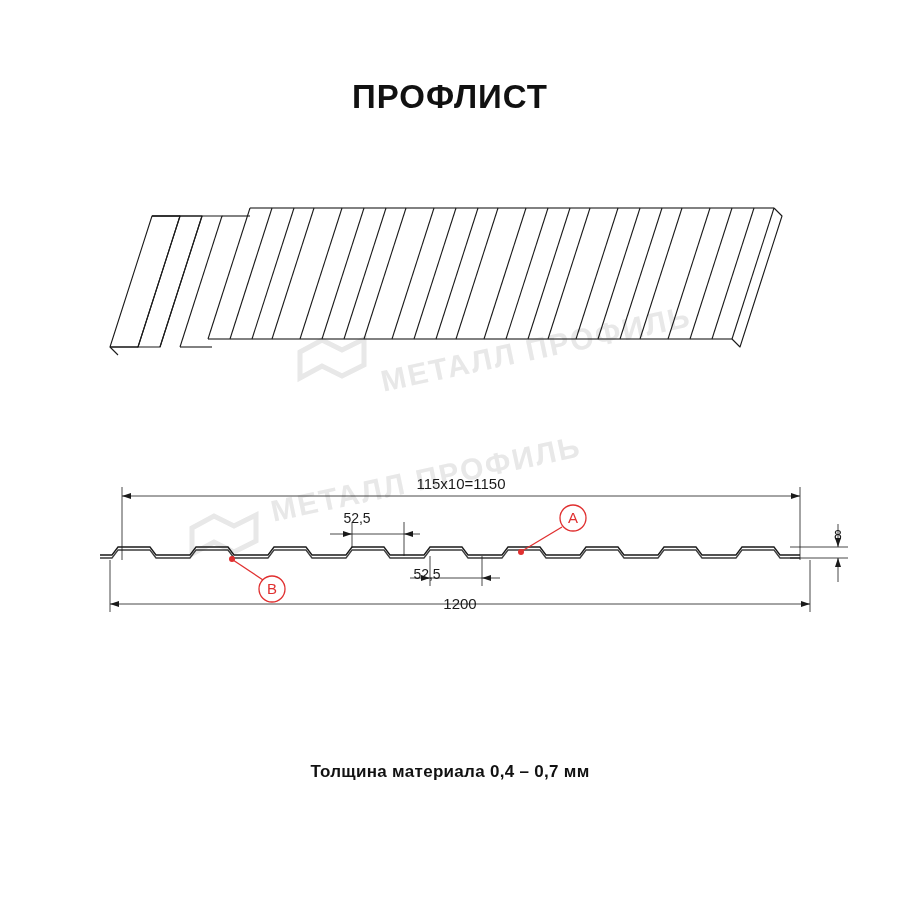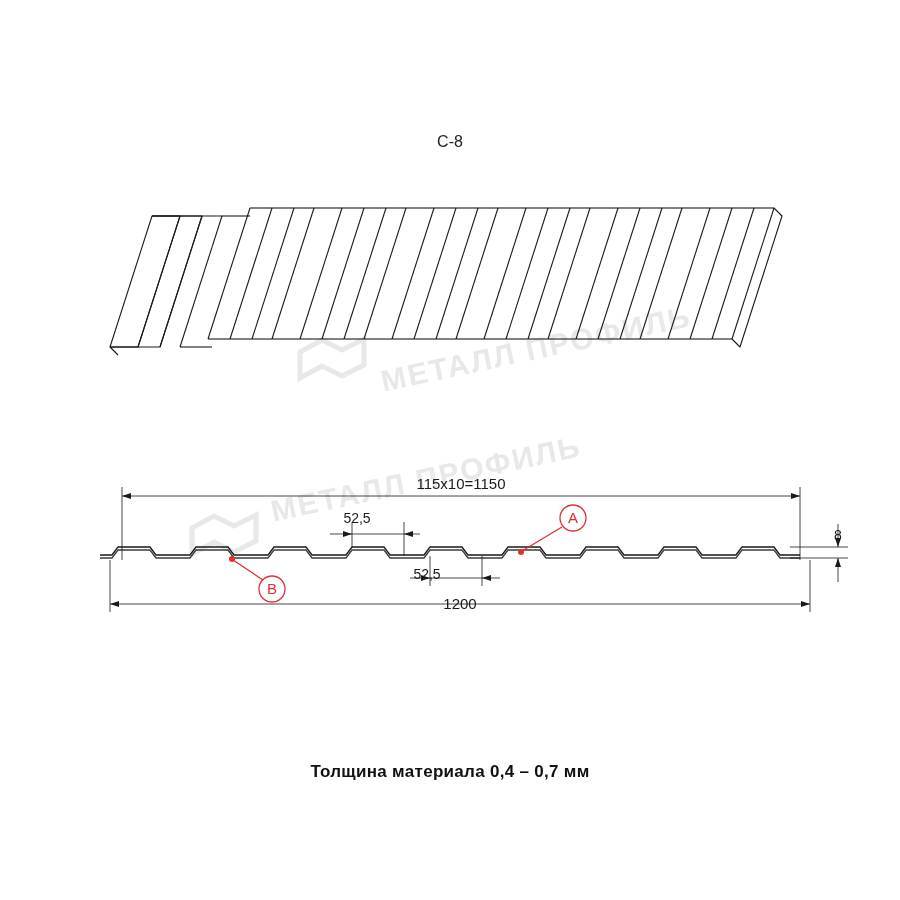--- a/index.html
+++ b/index.html
@@ -81,6 +81,7 @@
 
 <div class="page">
 
+  <div class="title">ПРОФЛИСТ</div>
   <div class="subtitle">С-8</div>
 
   <div class="wm one">МЕТАЛЛ ПРОФИЛЬ</div>

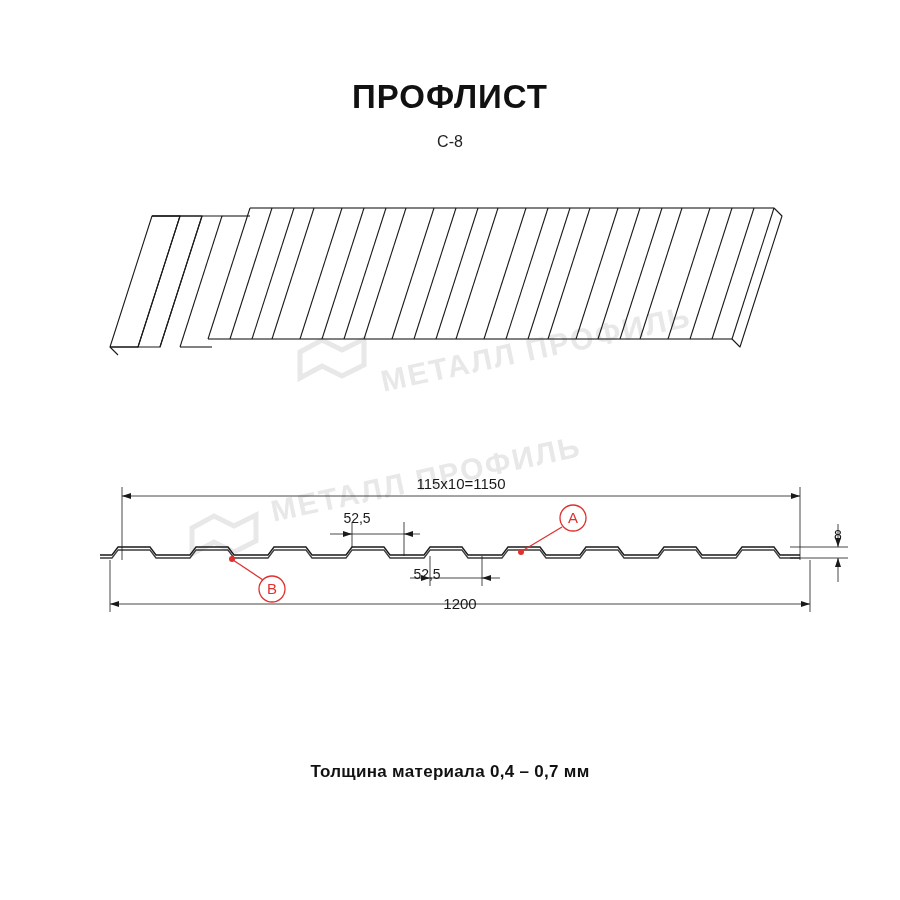--- a/index.html
+++ b/index.html
@@ -82,7 +82,6 @@
 <div class="page">
 
   <div class="title">ПРОФЛИСТ</div>
-  <div class="subtitle">С-8</div>
 
   <div class="wm one">МЕТАЛЛ ПРОФИЛЬ</div>
   <div class="wm two">МЕТАЛЛ ПРОФИЛЬ</div>

